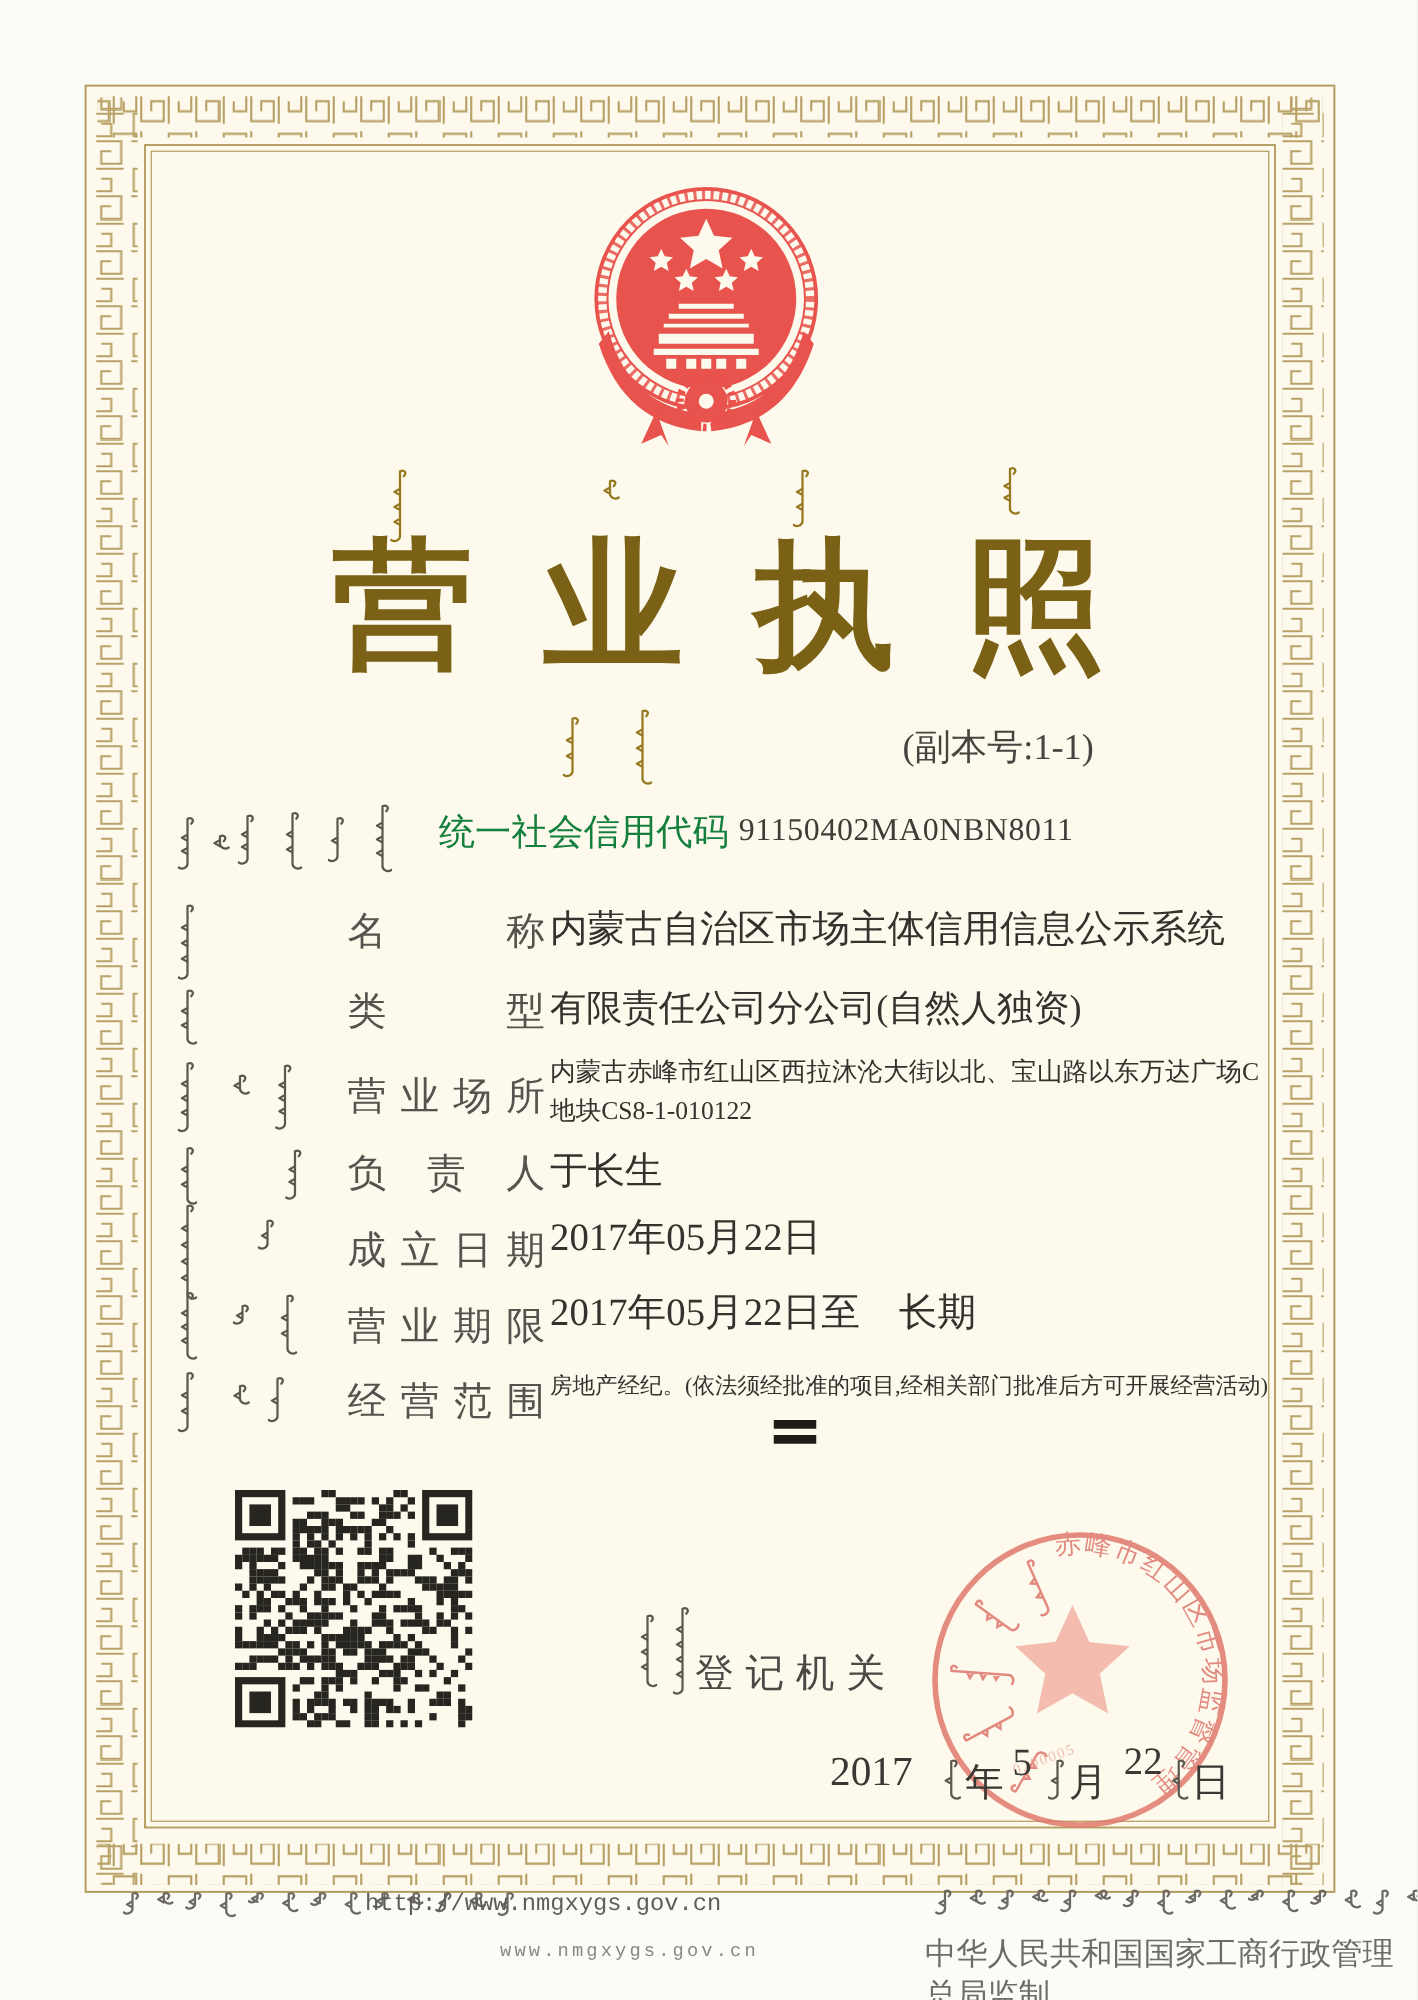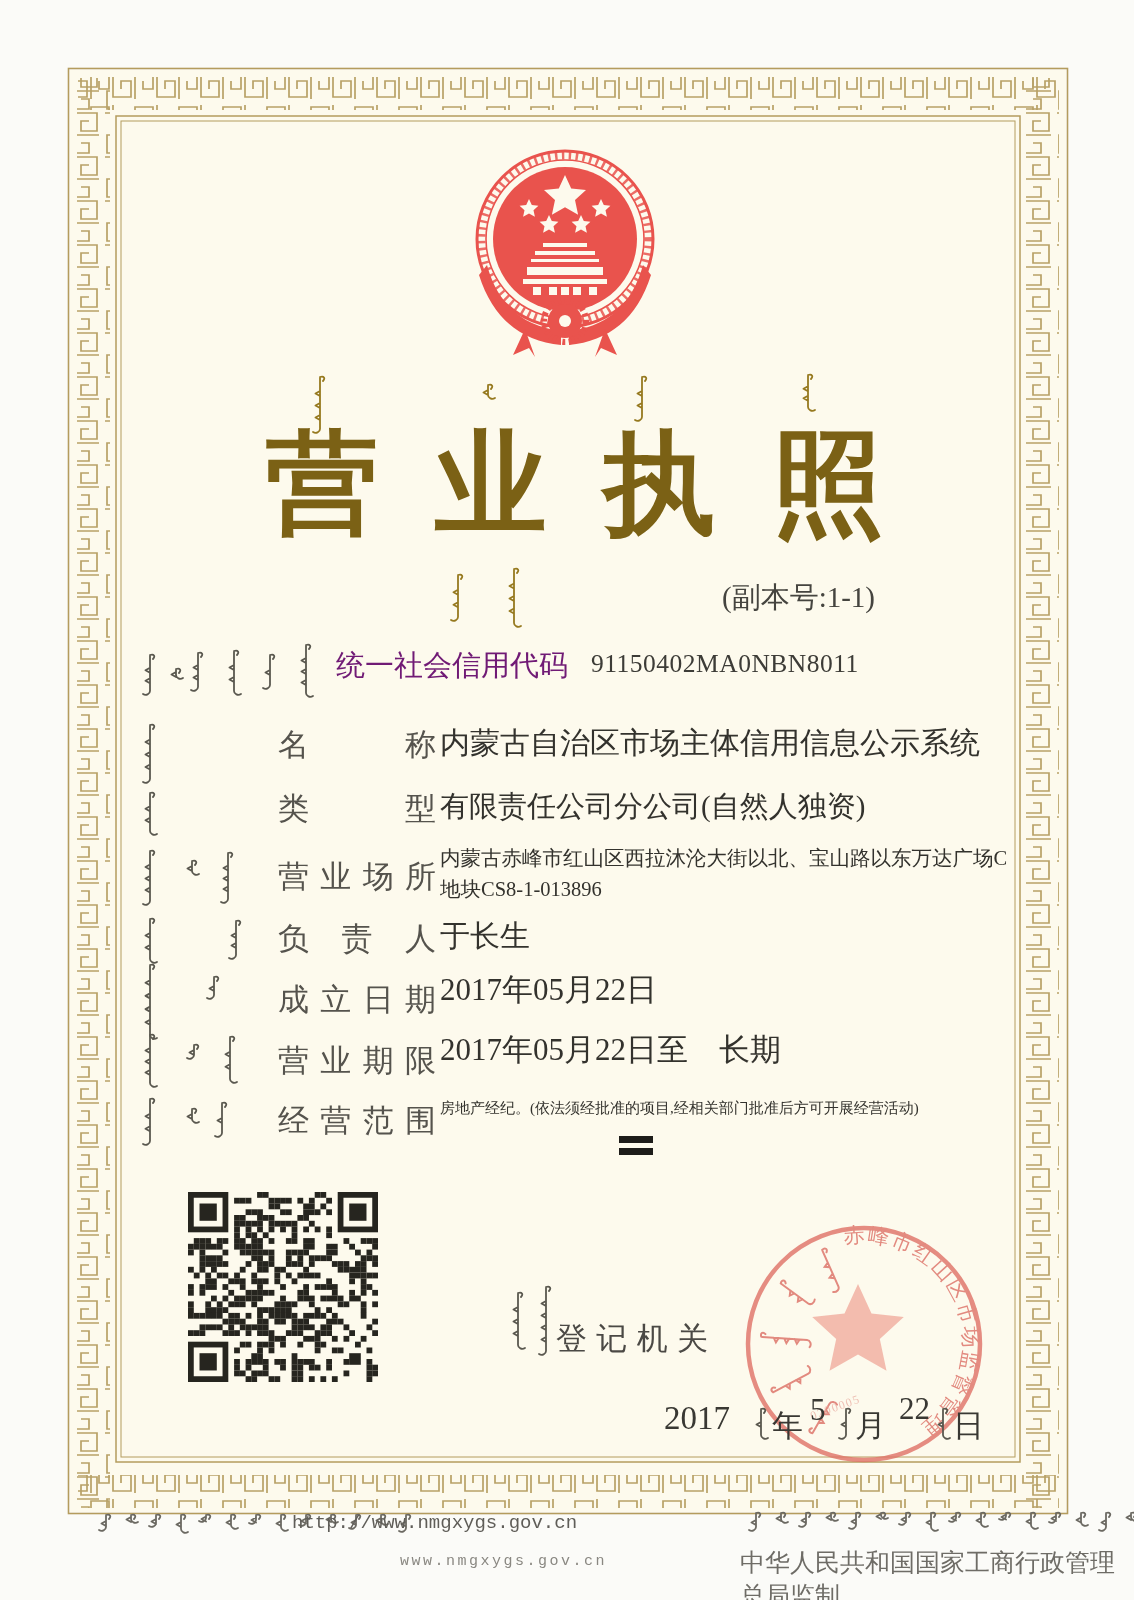--- a/index.html
+++ b/index.html
@@ -27,7 +27,7 @@
   #copy-number{position:absolute;left:722px;top:578px;font-size:29px;color:#45443f;text-align:center;}
 
   
-  #credit-label{position:absolute;left:336px;top:646px;font-size:29px;color:#701a75;}
+  #credit-label{position:absolute;left:351px;top:646px;font-size:29px;color:#15803d;}
   #credit-value{position:absolute;left:591px;top:649px;font-size:25.5px;letter-spacing:.5px;color:#3d3c37;}
 
   

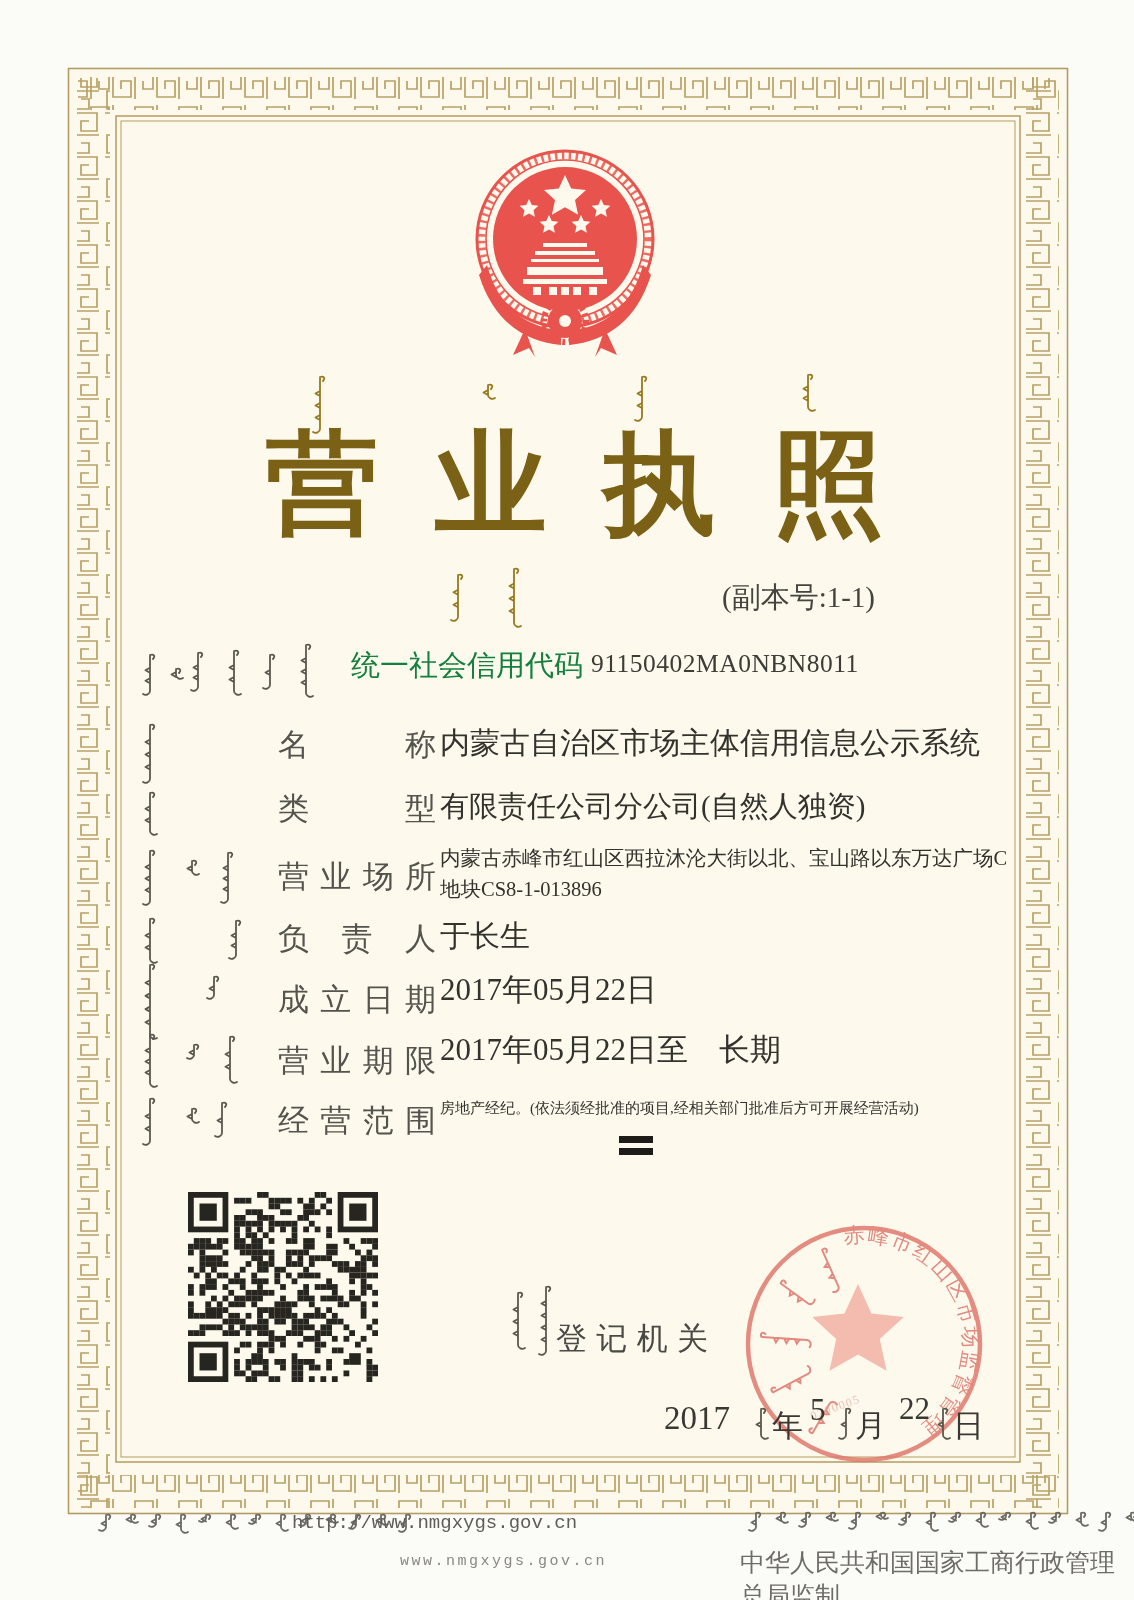--- a/index.html
+++ b/index.html
@@ -300,7 +300,7 @@
       <span>场</span>
       <span>所</span>
     </div>
-  <div class="fvalue r2v">内蒙古赤峰市红山区西拉沐沦大街以北、宝山路以东万达广场C地块CS8-1-013896</div>
+  <div class="fvalue r2v">内蒙古赤峰市红山区西拉沐沦大街以北、宝山路以东万达广场C地块CS8-1-010122</div>
 
   <div class="flabel jchars r3l">
       <span>负</span>

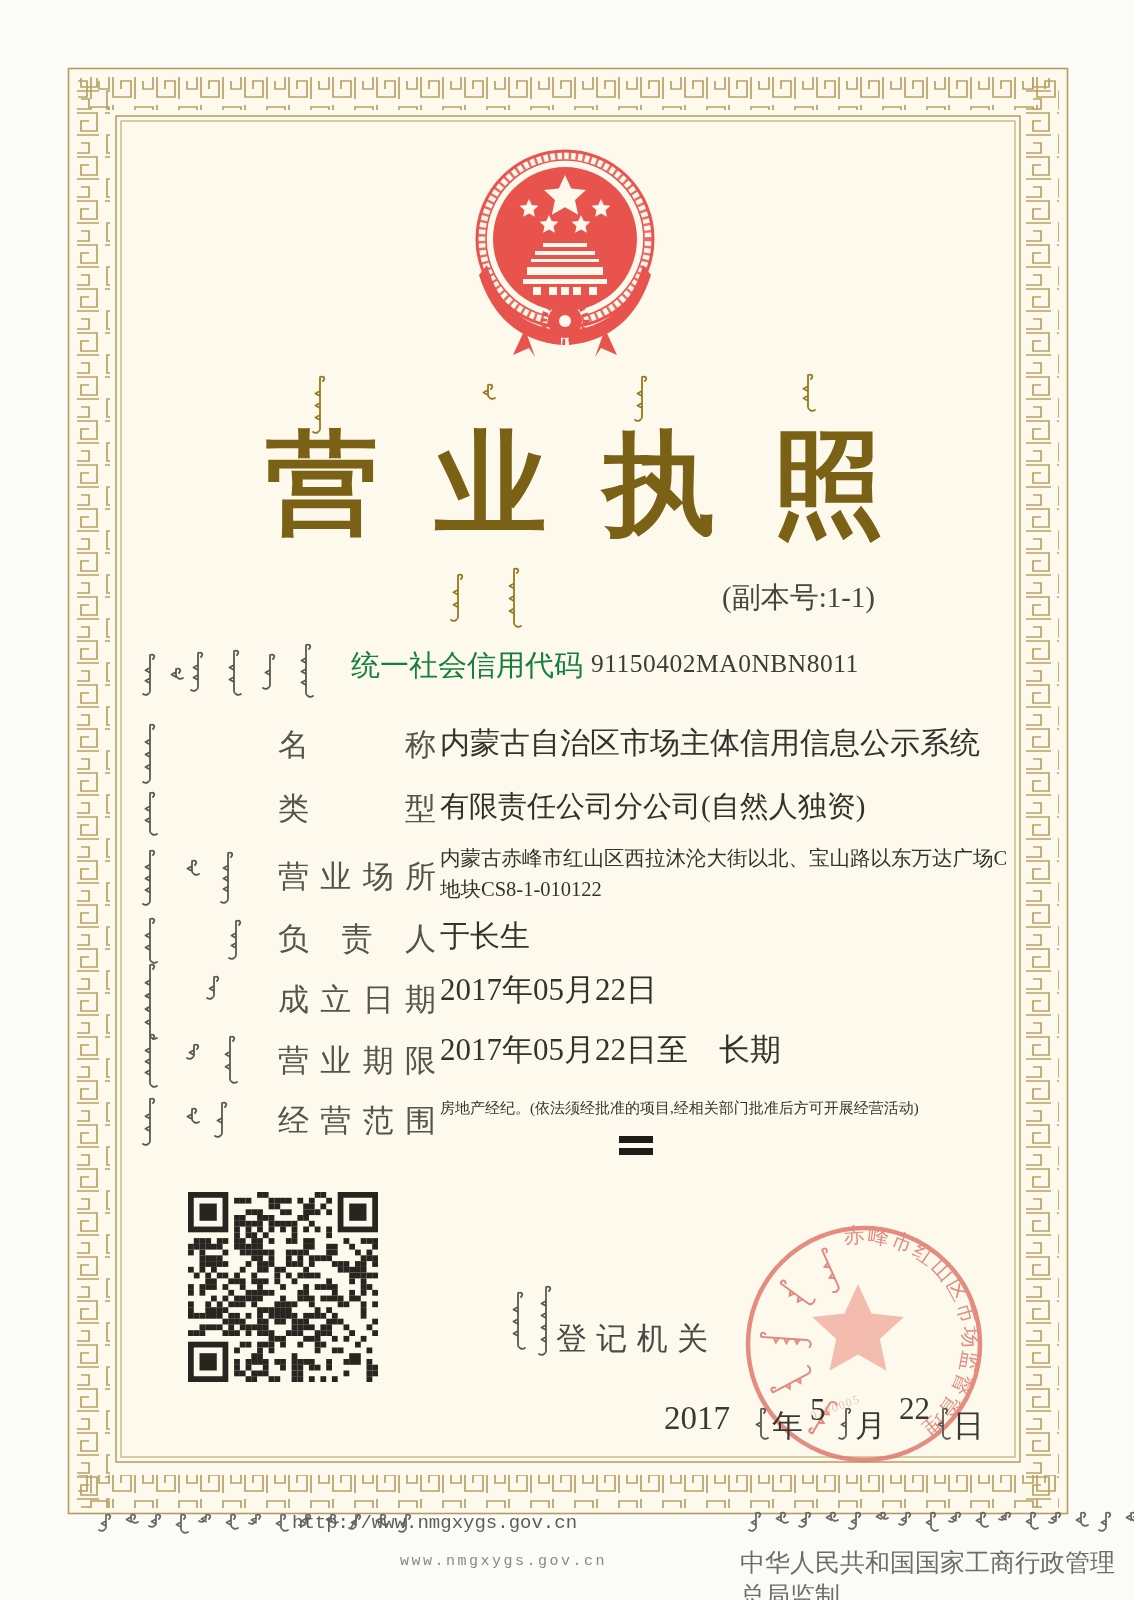--- a/index.html
+++ b/index.html
@@ -40,7 +40,7 @@
   .r3l{top:918px}.r3v{top:916px;font-size:30px}
   .r4l{top:979px}.r4v{top:969px;font-size:31px}
   .r5l{top:1040px}.r5v{top:1029px;font-size:31px}
-  .r6l{top:1100px}.r6v{top:1093px;font-size:15px;line-height:31px}
+  .r6l{top:1100px}.r6v{top:1093px;font-size:18px;line-height:31px}
 
   
   #correction-mark{position:absolute;left:619px;top:1136px;width:34px;height:19px;}

